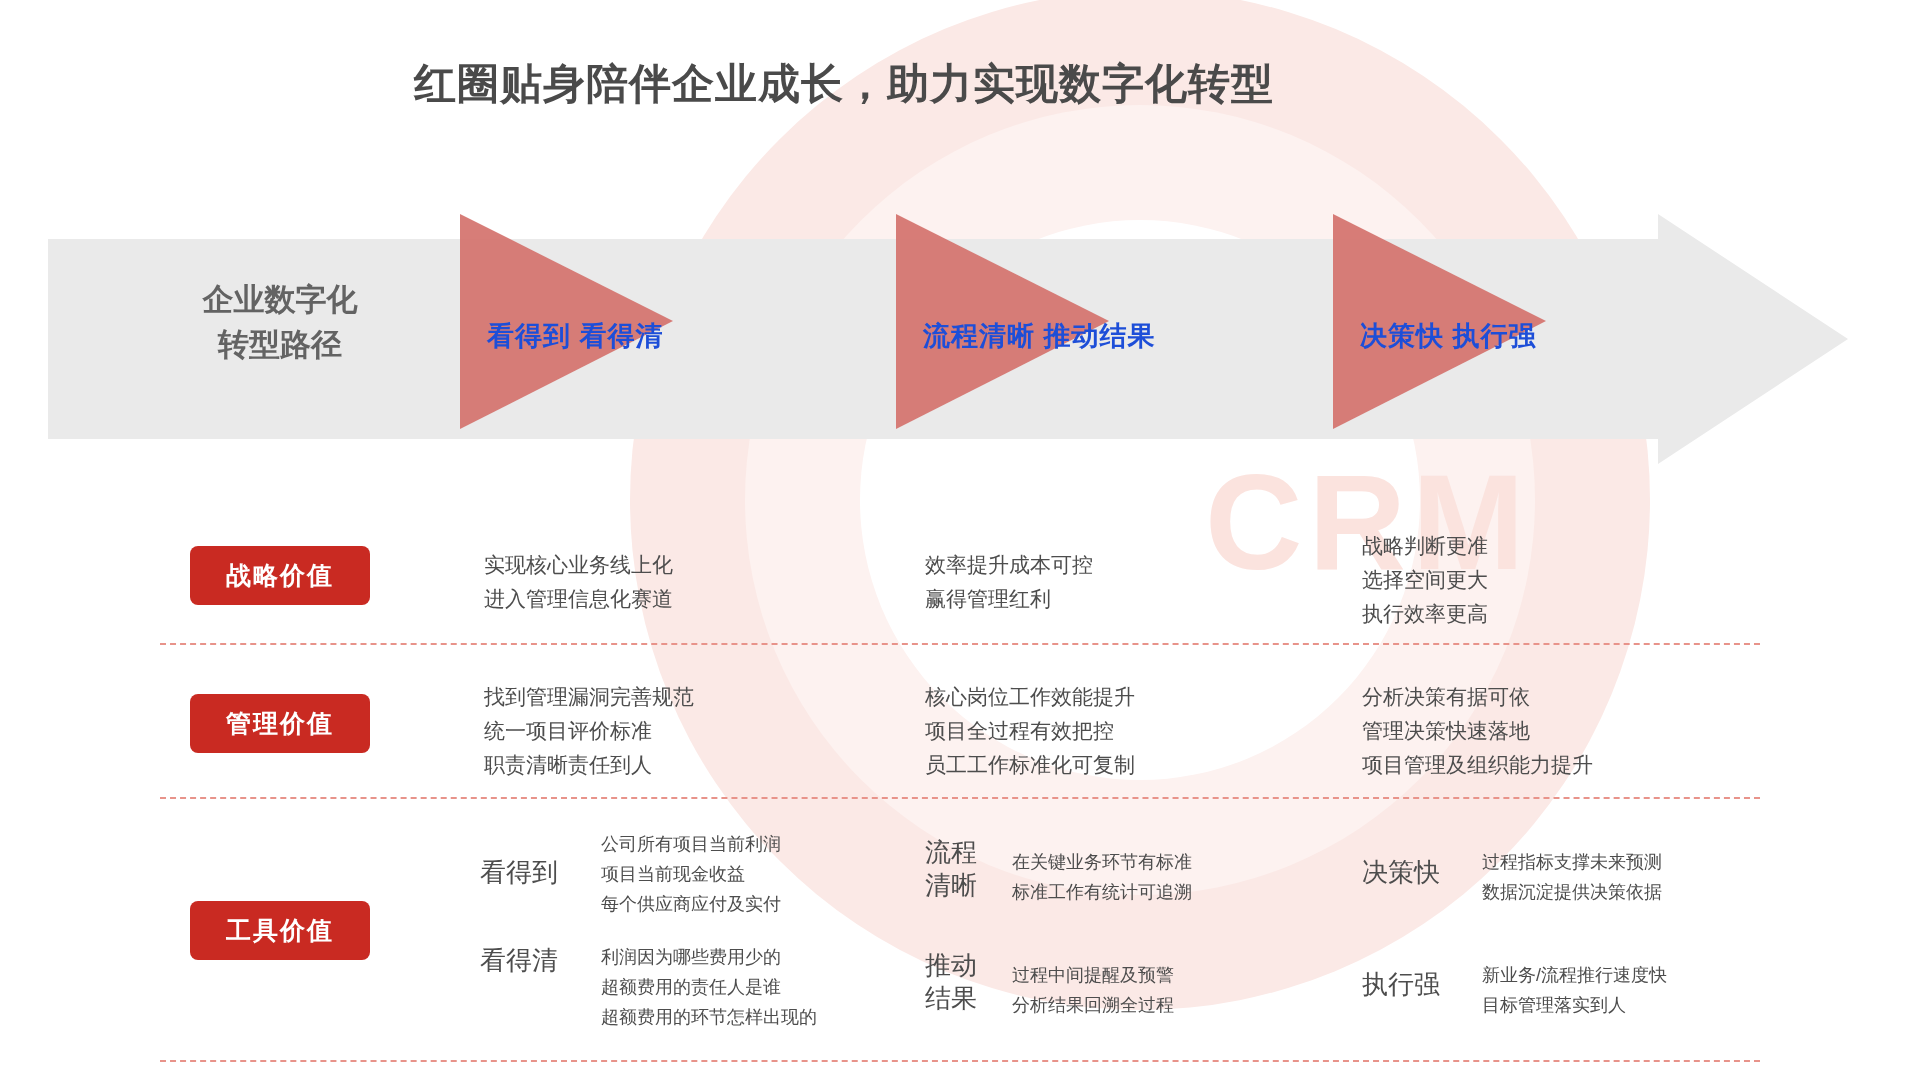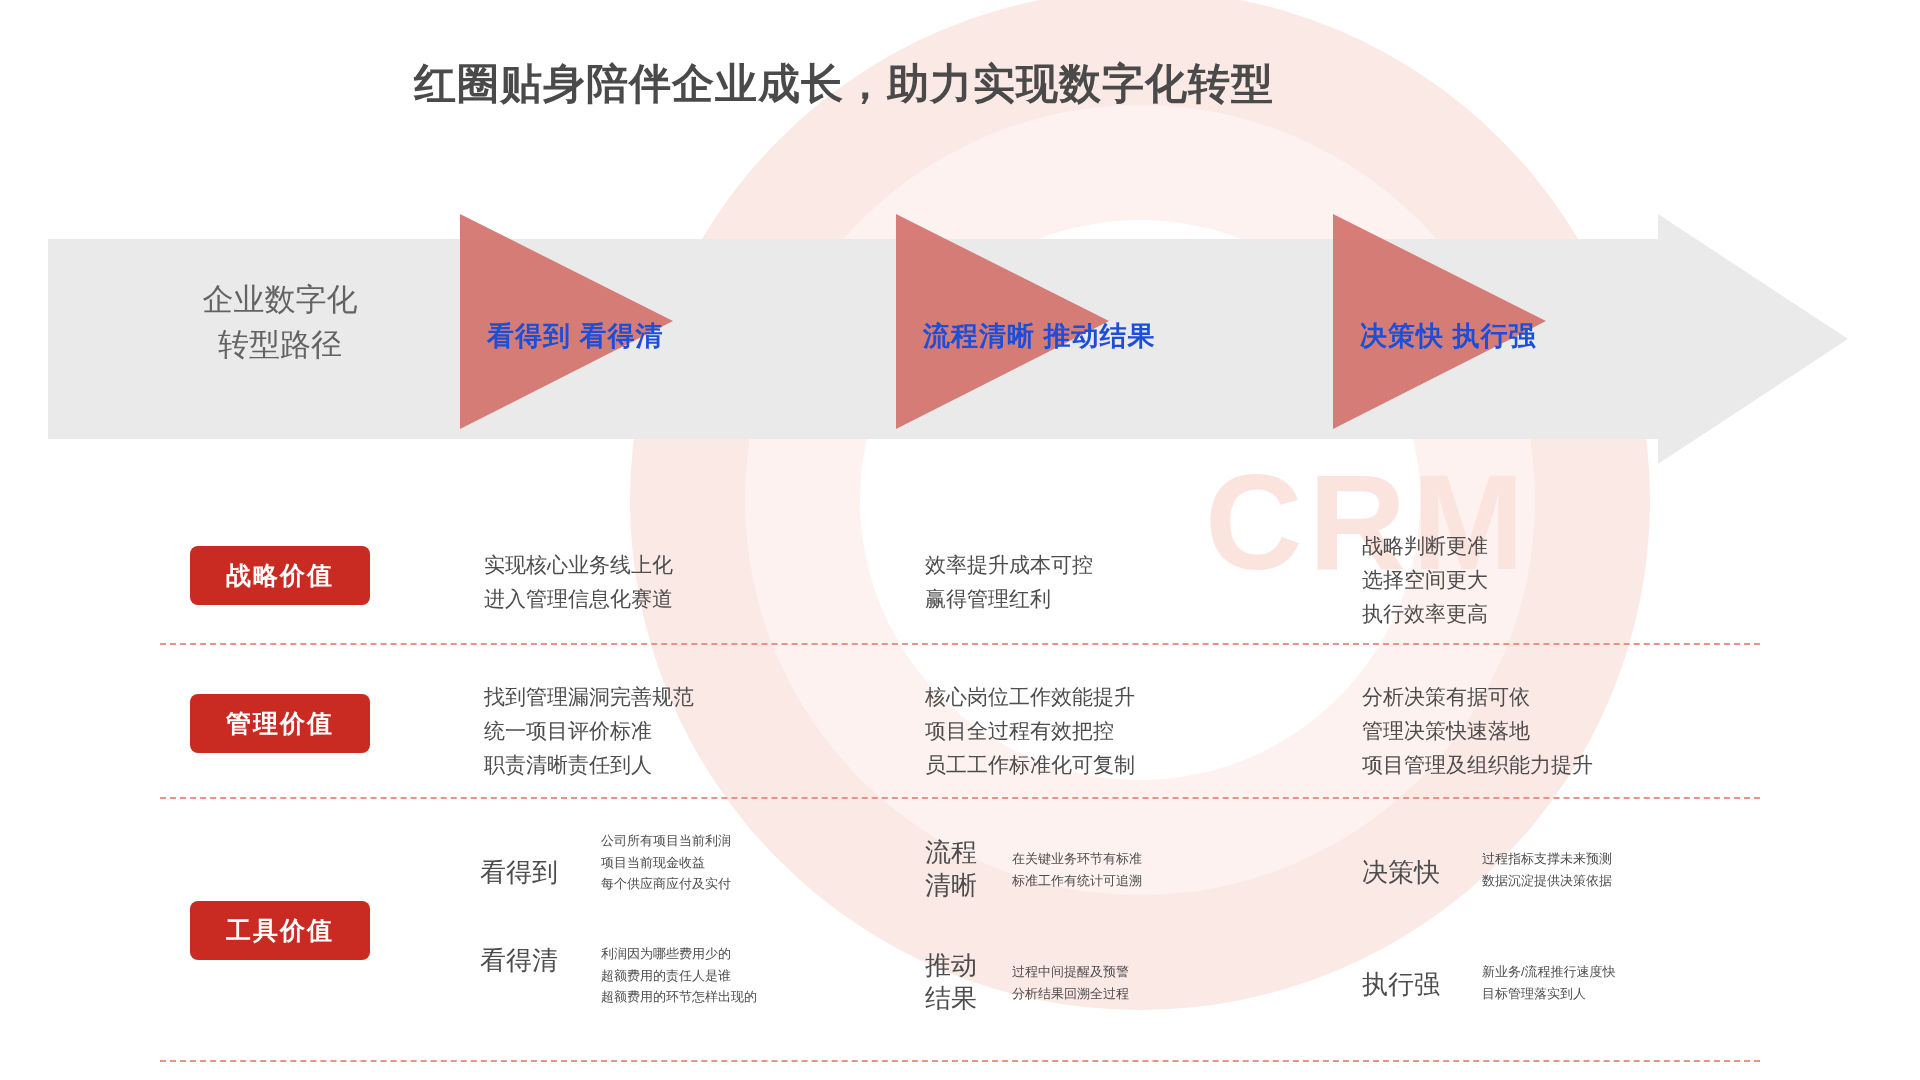--- a/index.html
+++ b/index.html
@@ -100,7 +100,7 @@
     text-align: center;
     color: #636363;
     font-size: 31px;
-    font-weight: normal;
+    font-weight: bold;
     line-height: 1.45;
     z-index: 4;
   }

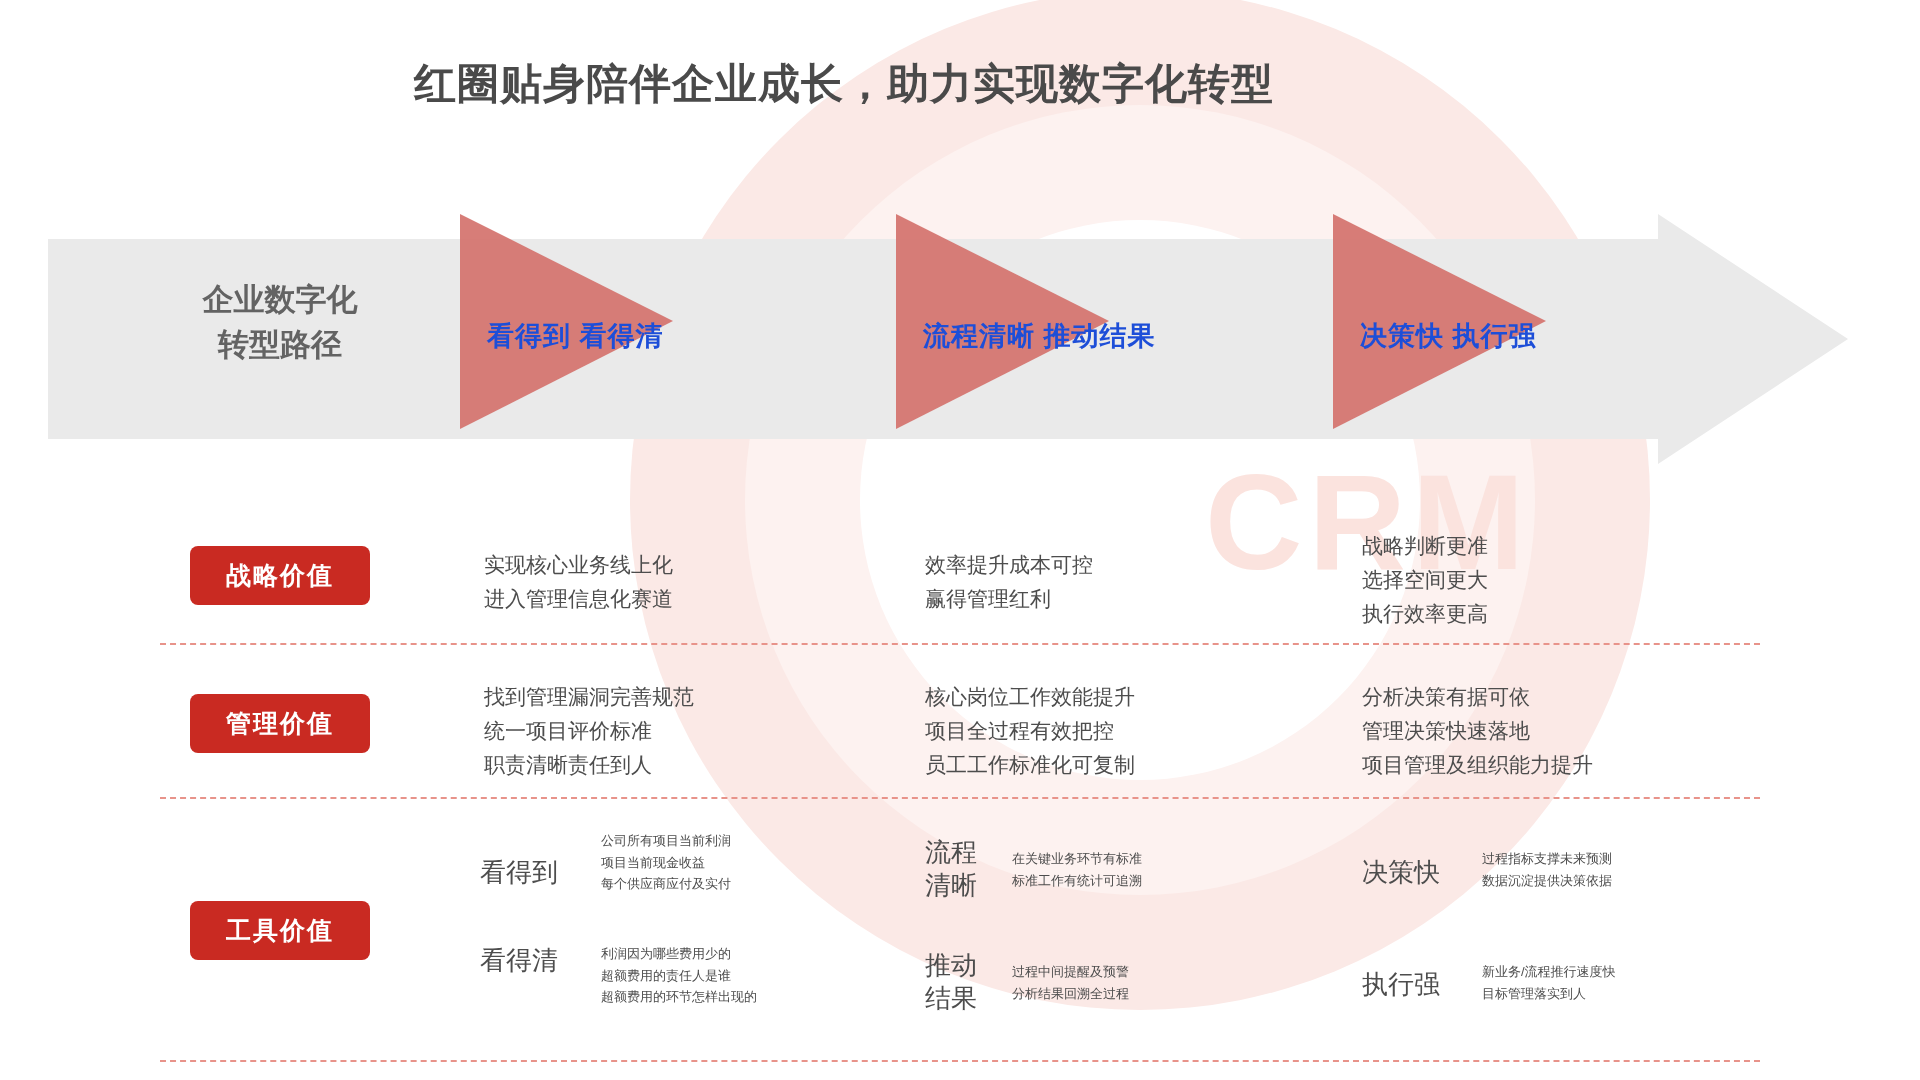--- a/index.html
+++ b/index.html
@@ -169,7 +169,7 @@
   .tool-desc {
     position: absolute;
     color: #4d4d4d;
-    font-size: 13px;
+    font-size: 18px;
     line-height: 1.66;
     white-space: nowrap;
   }

